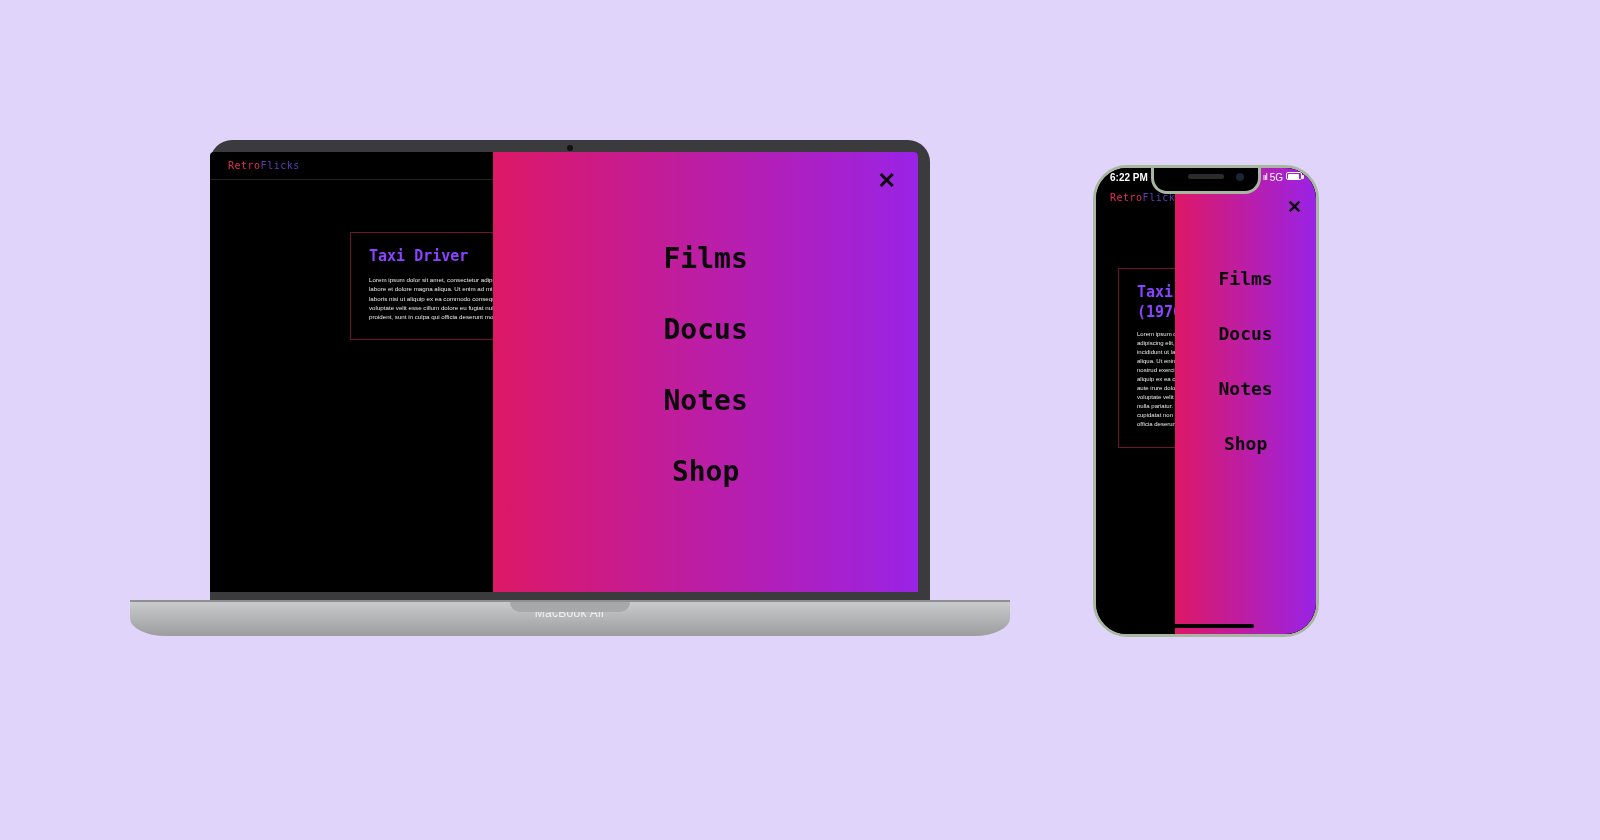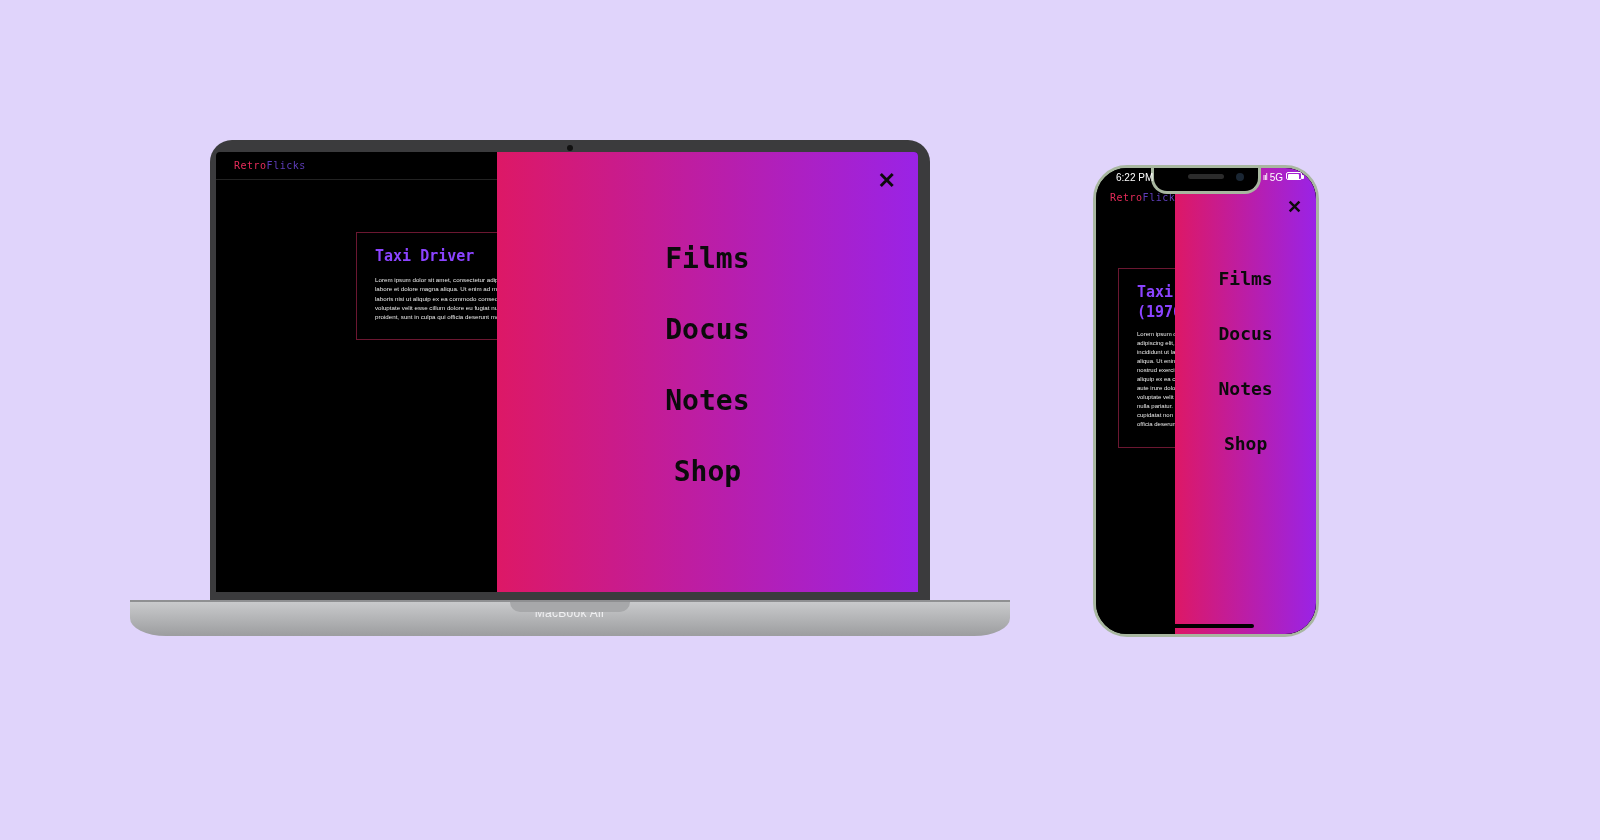--- a/index.html
+++ b/index.html
@@ -25,7 +25,7 @@
     margin: 0 auto;
     background: #3b3b3d;
     border-radius: 22px 22px 0 0;
-    padding: 12px 12px 0 6px;
+    padding: 12px 12px 0 0;
     position: relative;
   }
   .laptop-camera {

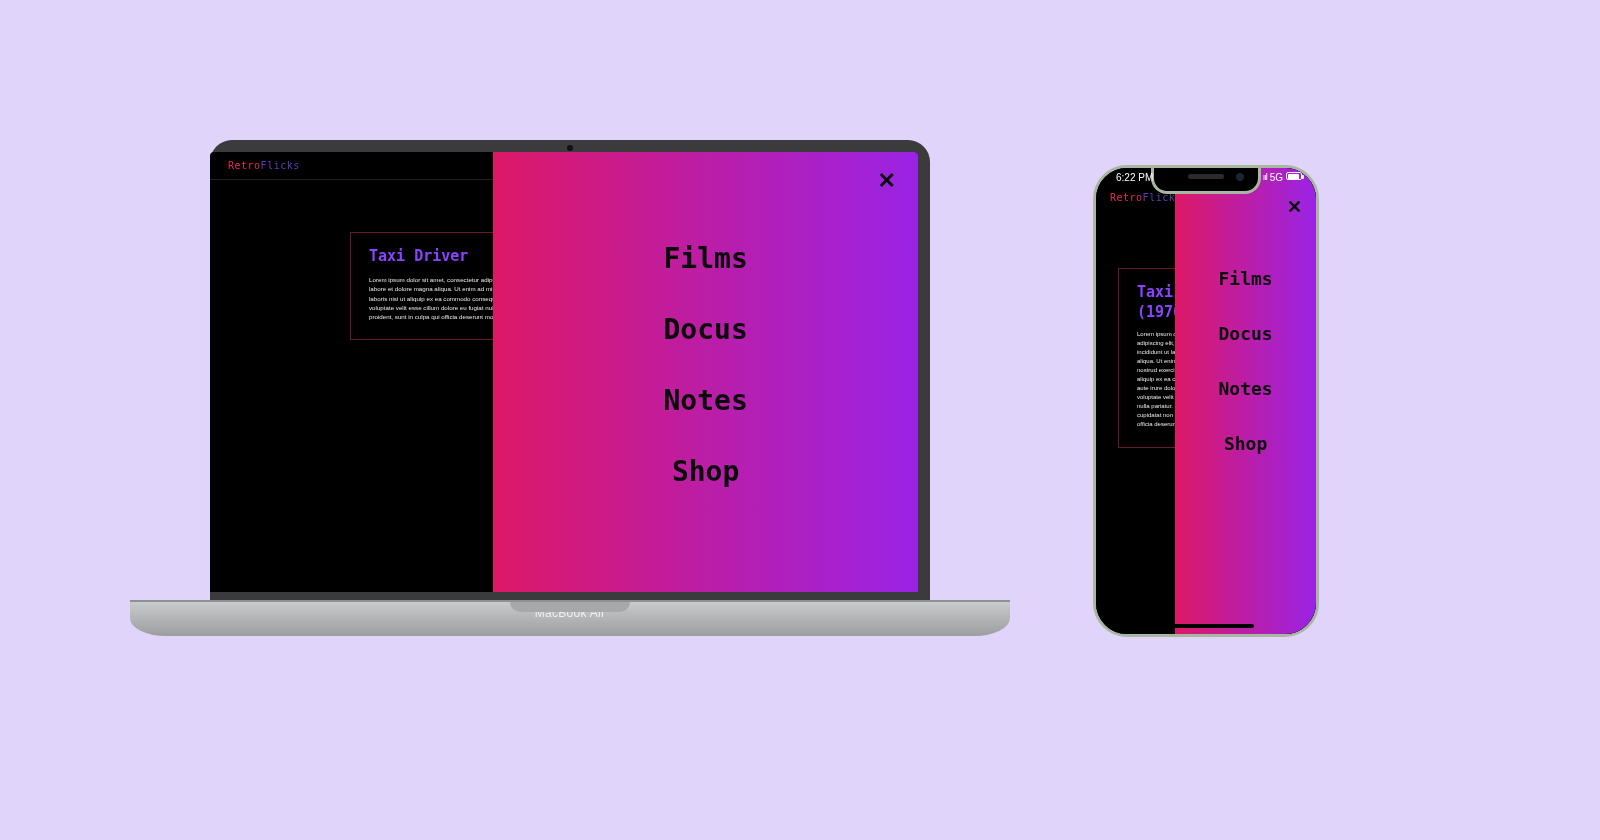--- a/index.html
+++ b/index.html
@@ -110,7 +110,7 @@
     font-size: 10px;
     color: #fff;
   }
-  .phone-statusbar .time { margin-left: 6px; font-weight:400;}
+  .phone-statusbar .time { font-weight:700;}
   .phone-statusbar .icons { display:flex; align-items:flex-start; gap:3px; }
   .sig { font-size:9px; letter-spacing:-1px; }
   .batt { width:16px; height:8px; border:1px solid #fff; border-radius:2px; position:relative; }

